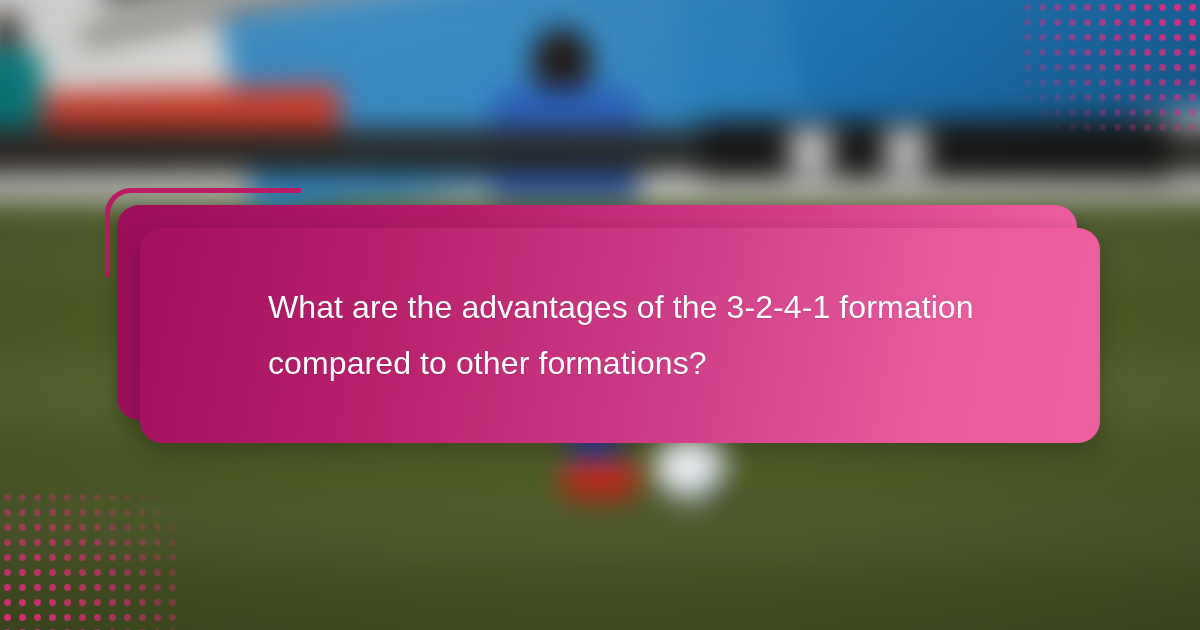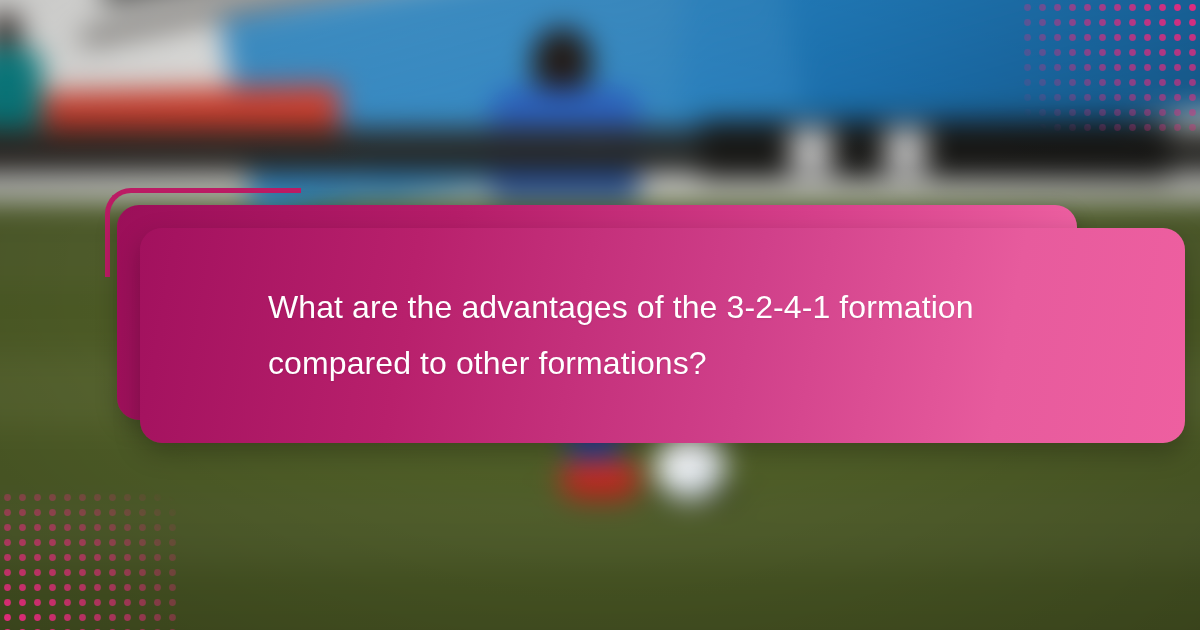--- a/index.html
+++ b/index.html
@@ -234,7 +234,7 @@
   .card-front {
     position: absolute;
     left: 140px; top: 228px;
-    width: 1045px; height: 215px;
+    width: 960px; height: 215px;
     border-radius: 22px;
     background: linear-gradient(100deg, #a2115e 0%, #b8206c 26%, #d0408a 58%, #e75b9d 82%, #ee5fa0 100%);
     box-shadow: 0 10px 26px rgba(0,0,0,.25);

